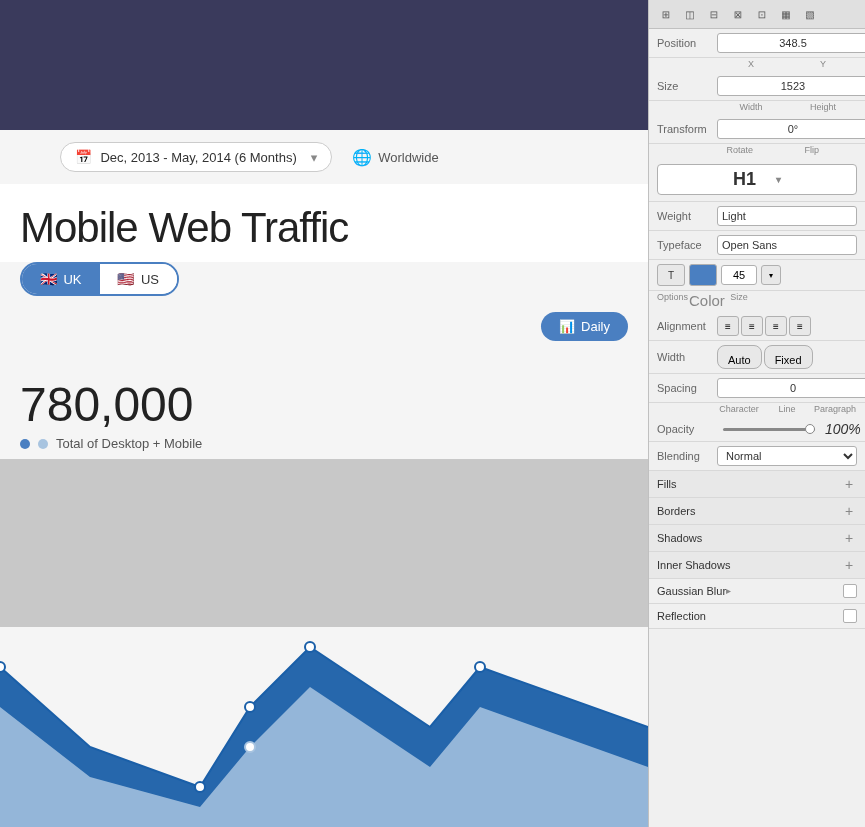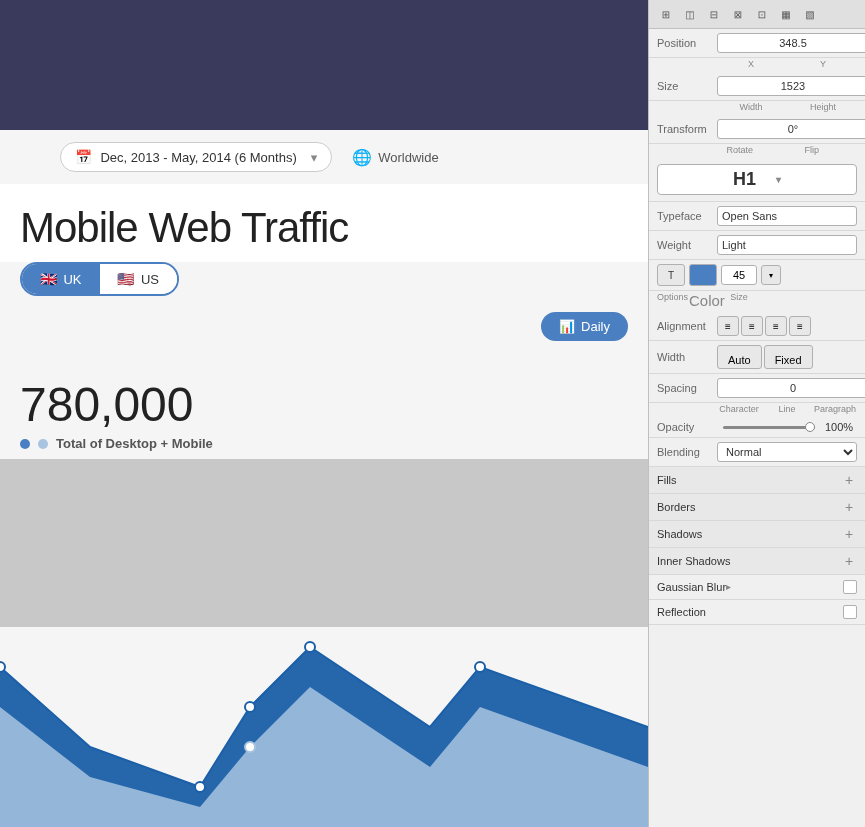--- a/index.html
+++ b/index.html
@@ -648,16 +648,16 @@
   </div>
 
   <div class="insp-row">
+    <span class="insp-label">Weight</span>
+    <select class="insp-select">
+      <option>Light</option>
+    </select>
+  </div>
+
+  <div class="insp-row">
     <span class="insp-label">Typeface</span>
     <select class="insp-select">
       <option>Open Sans</option>
-    </select>
-  </div>
-
-  <div class="insp-row">
-    <span class="insp-label">Weight</span>
-    <select class="insp-select">
-      <option>Light</option>
     </select>
   </div>
 

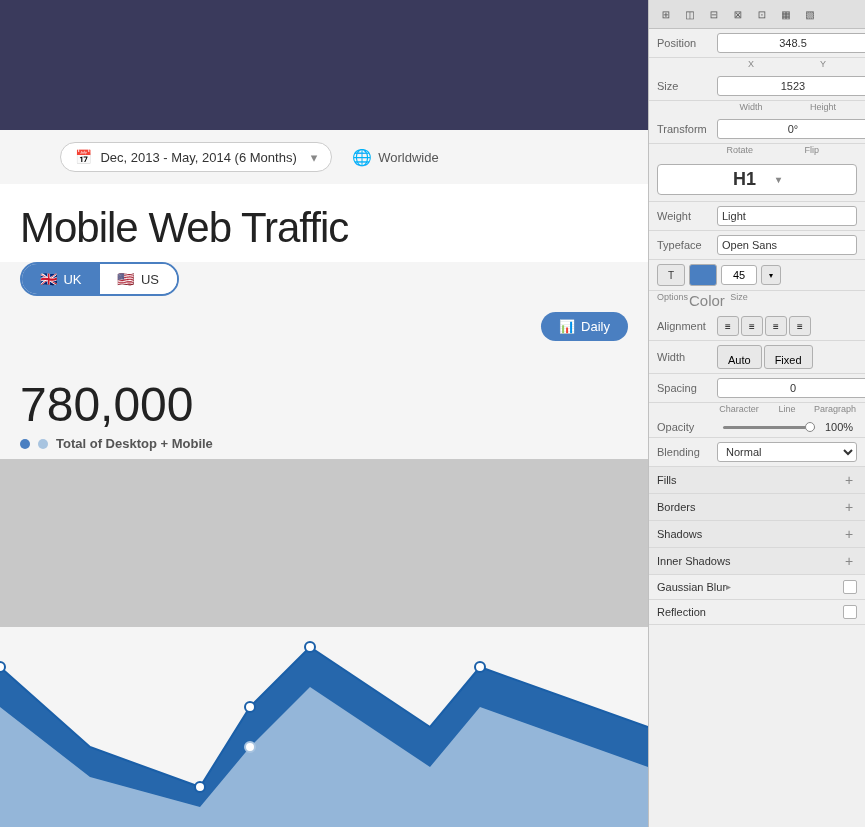--- a/index.html
+++ b/index.html
@@ -415,7 +415,7 @@
       padding: 8px 10px;
       background: #e8e8e8;
       border: 1px solid #b0b0b0;
-      border-radius: 3px;
+      border-radius: 8px;
       font-size: 11px;
       cursor: pointer;
     }

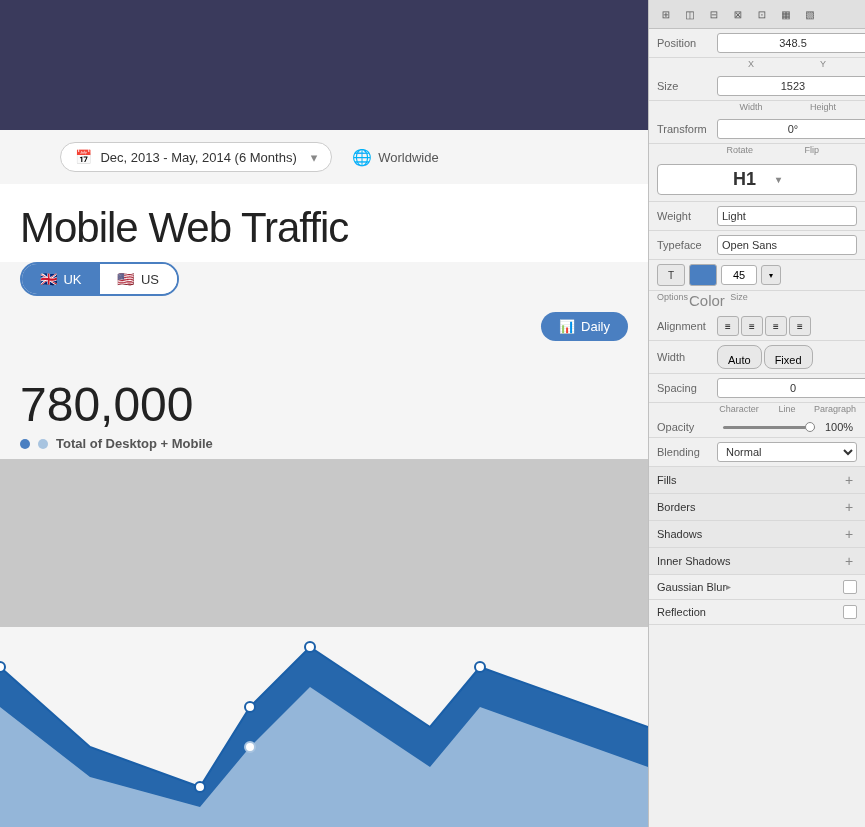--- a/index.html
+++ b/index.html
@@ -711,7 +711,7 @@
     <div class="opacity-slider-track" style="flex:1; height:3px; background:#888; border-radius:2px; position:relative; cursor:pointer;">
       <div style="width:10px; height:10px; background:white; border:1px solid #888; border-radius:50%; position:absolute; right:0; top:-3.5px;"></div>
     </div>
-    <span style="font-size:11px; color:#333; margin-left:4px; width:32px;">100%</span>
+    <span style="font-size:14px; color:#333; margin-left:4px; width:32px;font-style:italic;">100%</span>
   </div>
 
   <div class="insp-row">

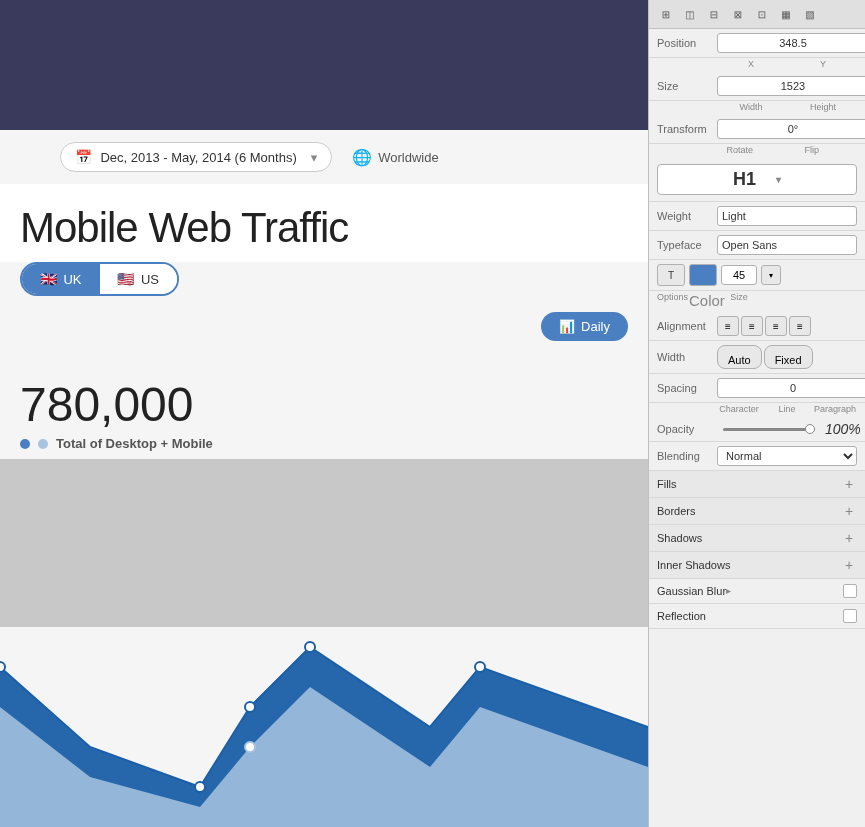--- a/index.html
+++ b/index.html
@@ -167,7 +167,6 @@
       font-size: 13px;
       color: #555;
       margin-top: 4px;
-      font-weight: bold;
     }
 
     .dot-blue {

